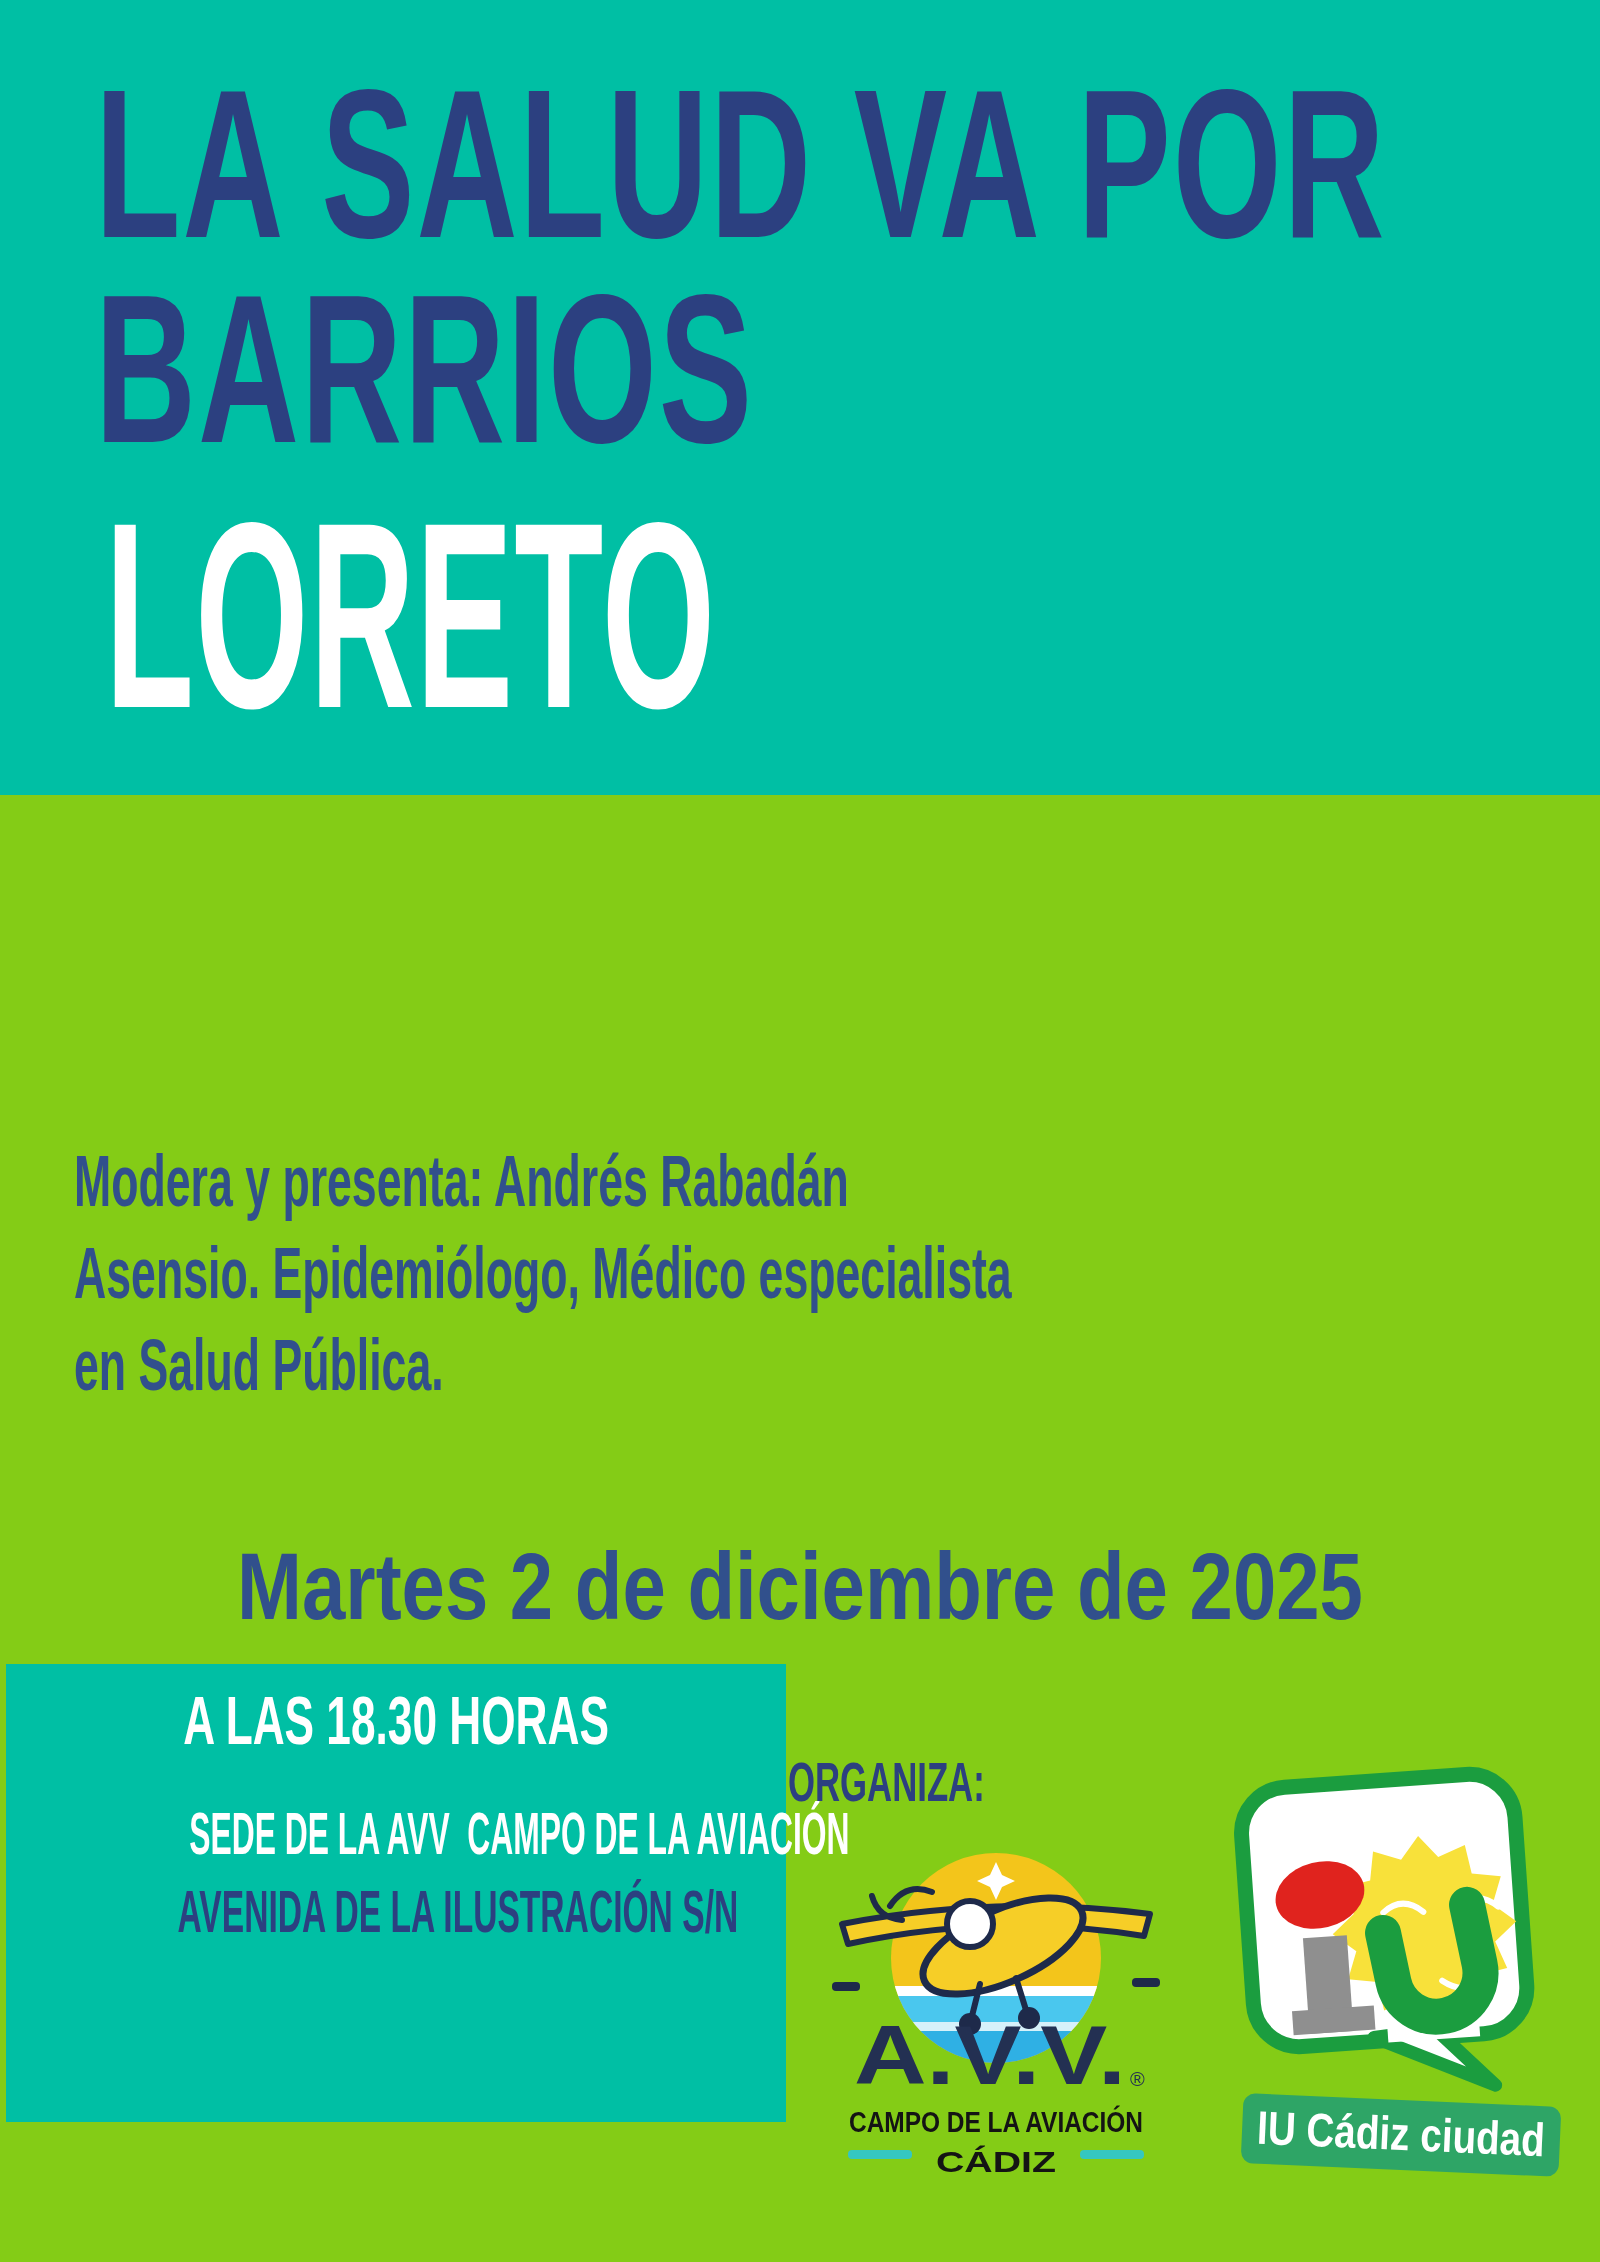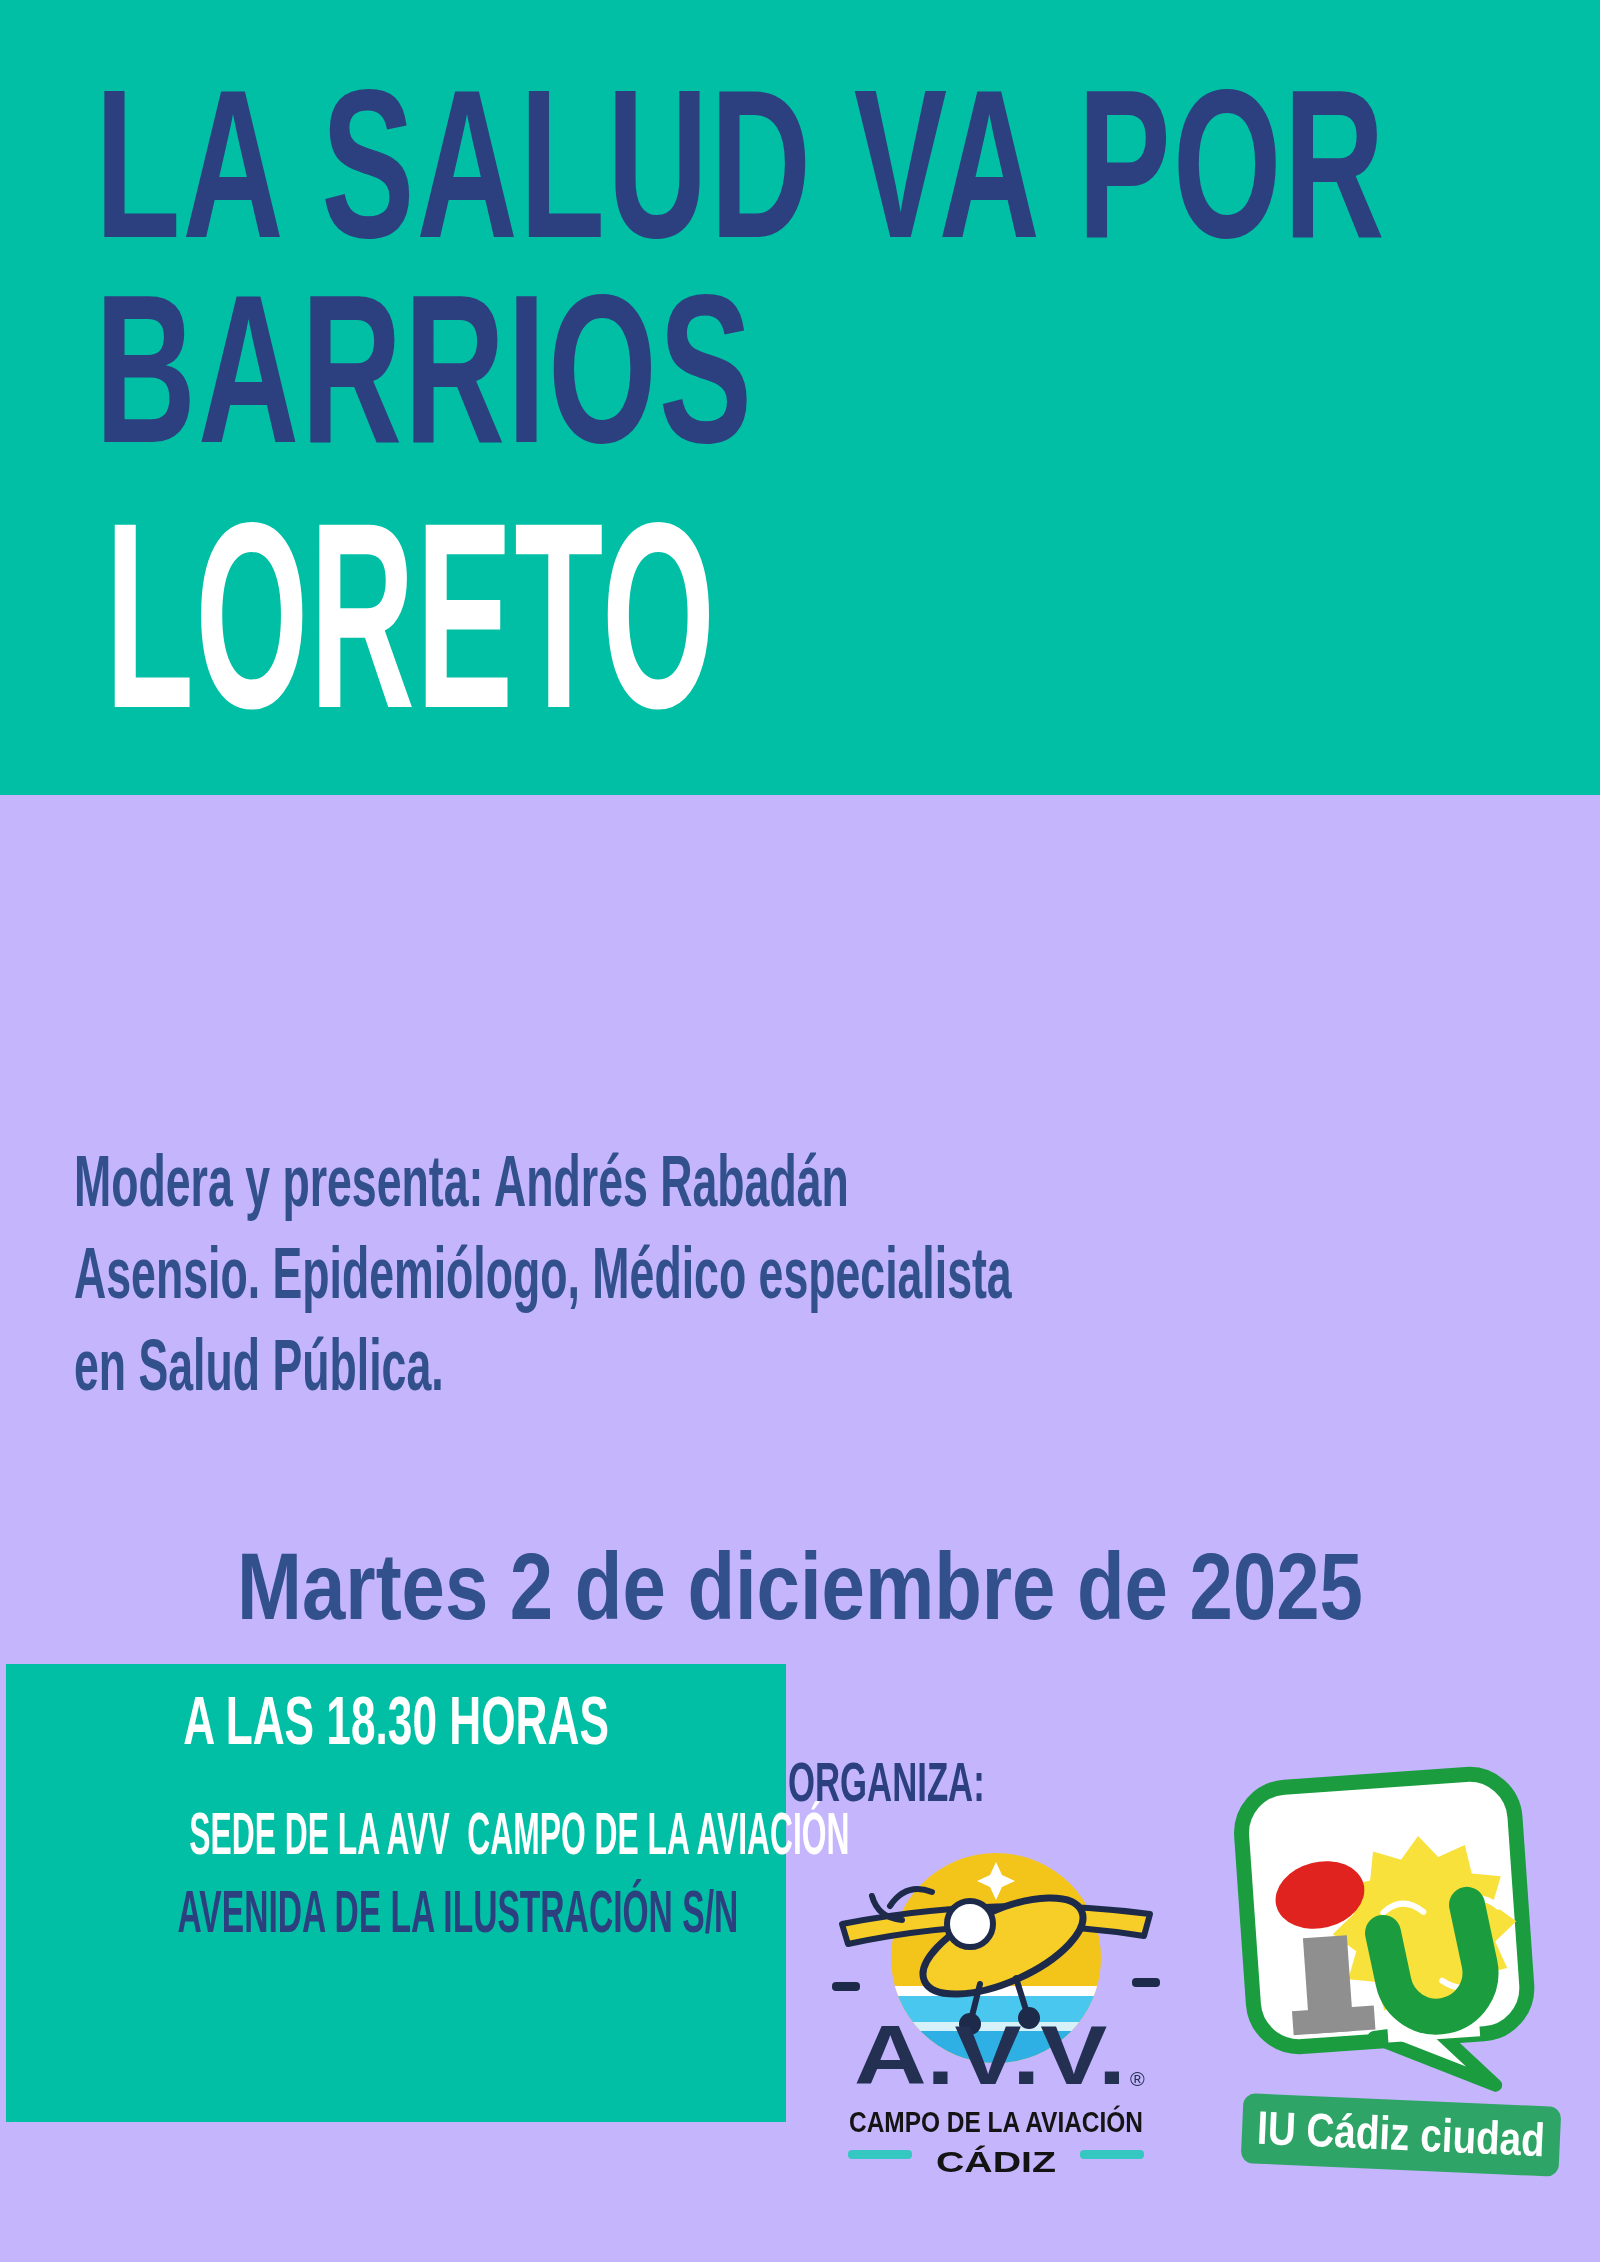--- a/index.html
+++ b/index.html
@@ -3,7 +3,7 @@
 <meta charset="utf-8">
 <style>
   html,body{margin:0;padding:0;background:#e8e8e8;}
-  .page{position:relative;width:1600px;height:2262px;background:#c4b5fd;overflow:hidden;
+  .page{position:relative;width:1600px;height:2262px;background:#84cc16;overflow:hidden;
         font-family:"Liberation Sans",sans-serif;margin:0 auto;}
 
   

